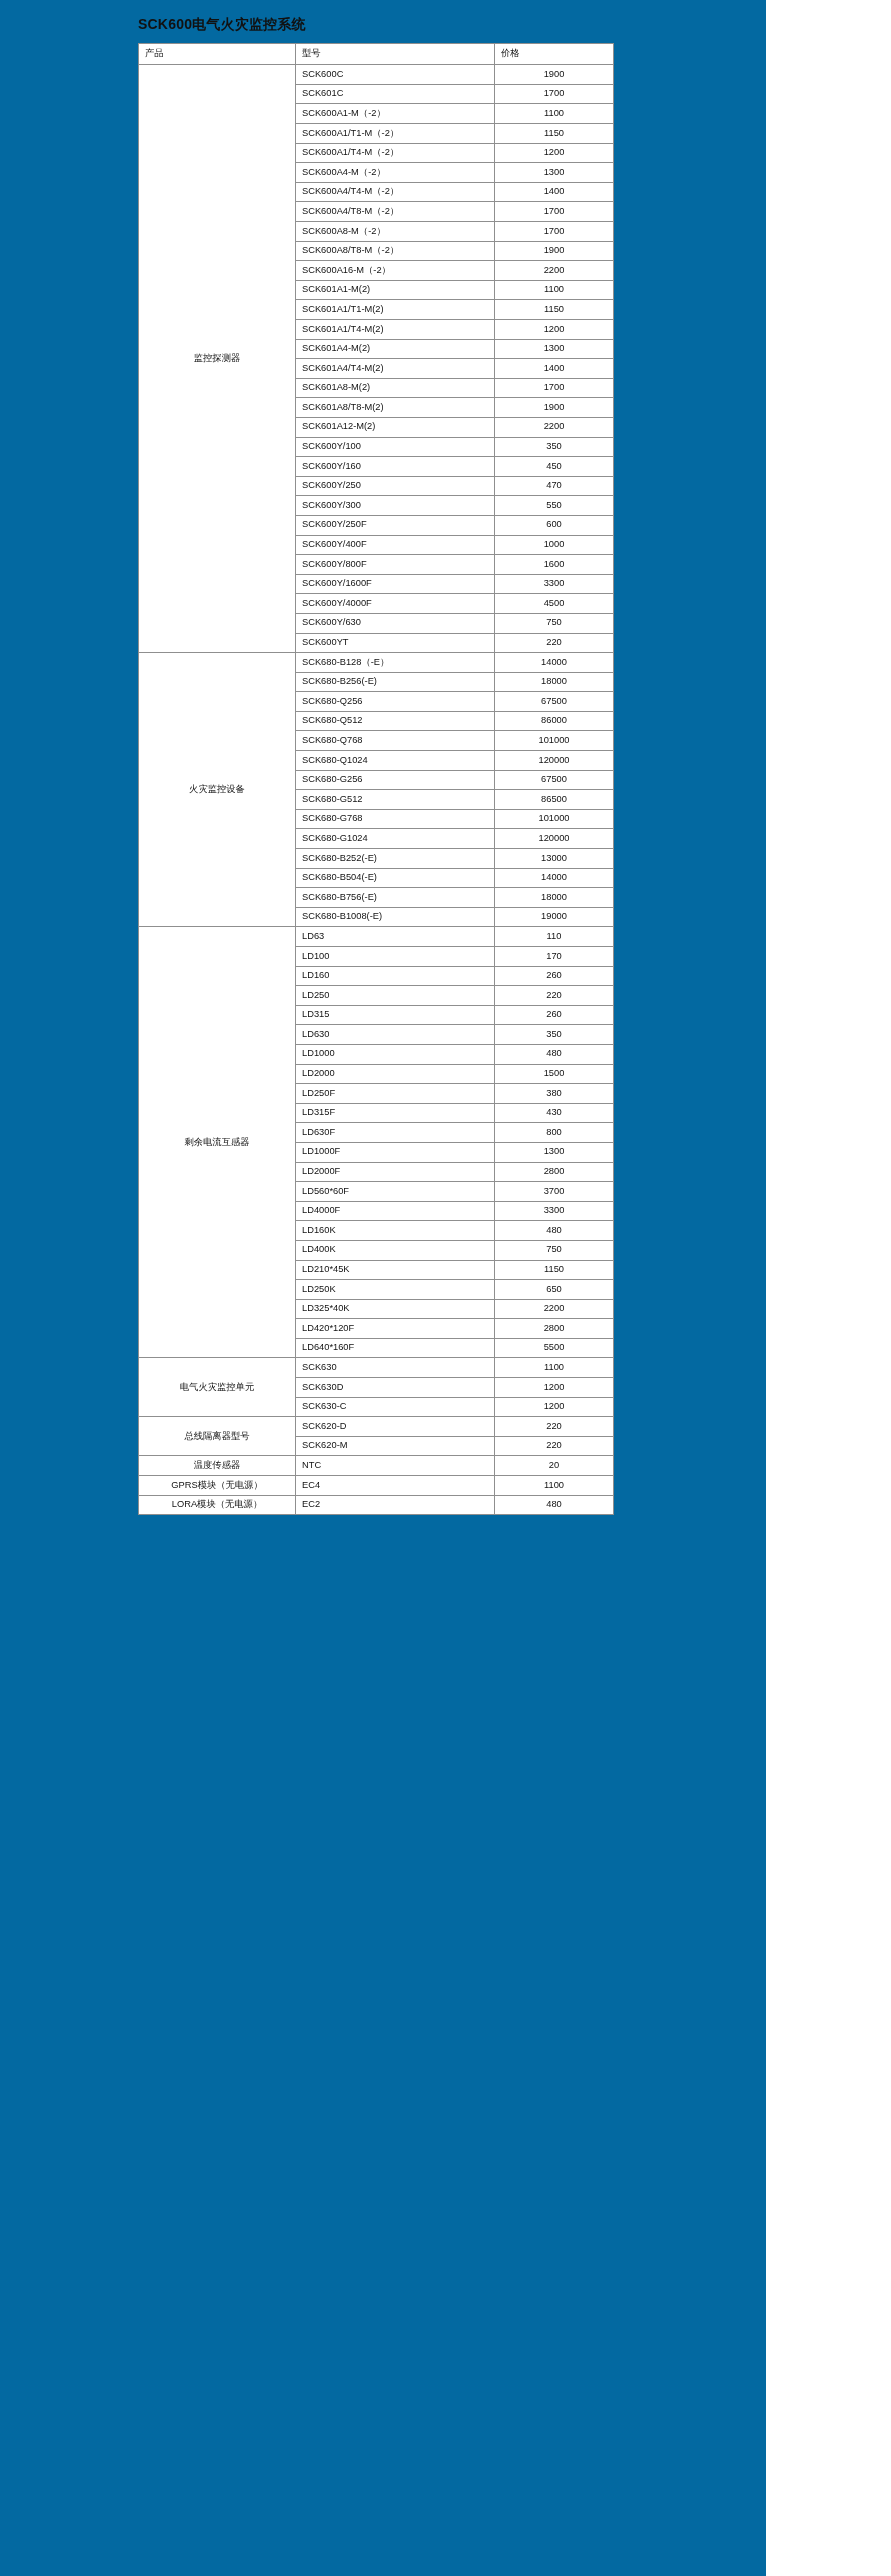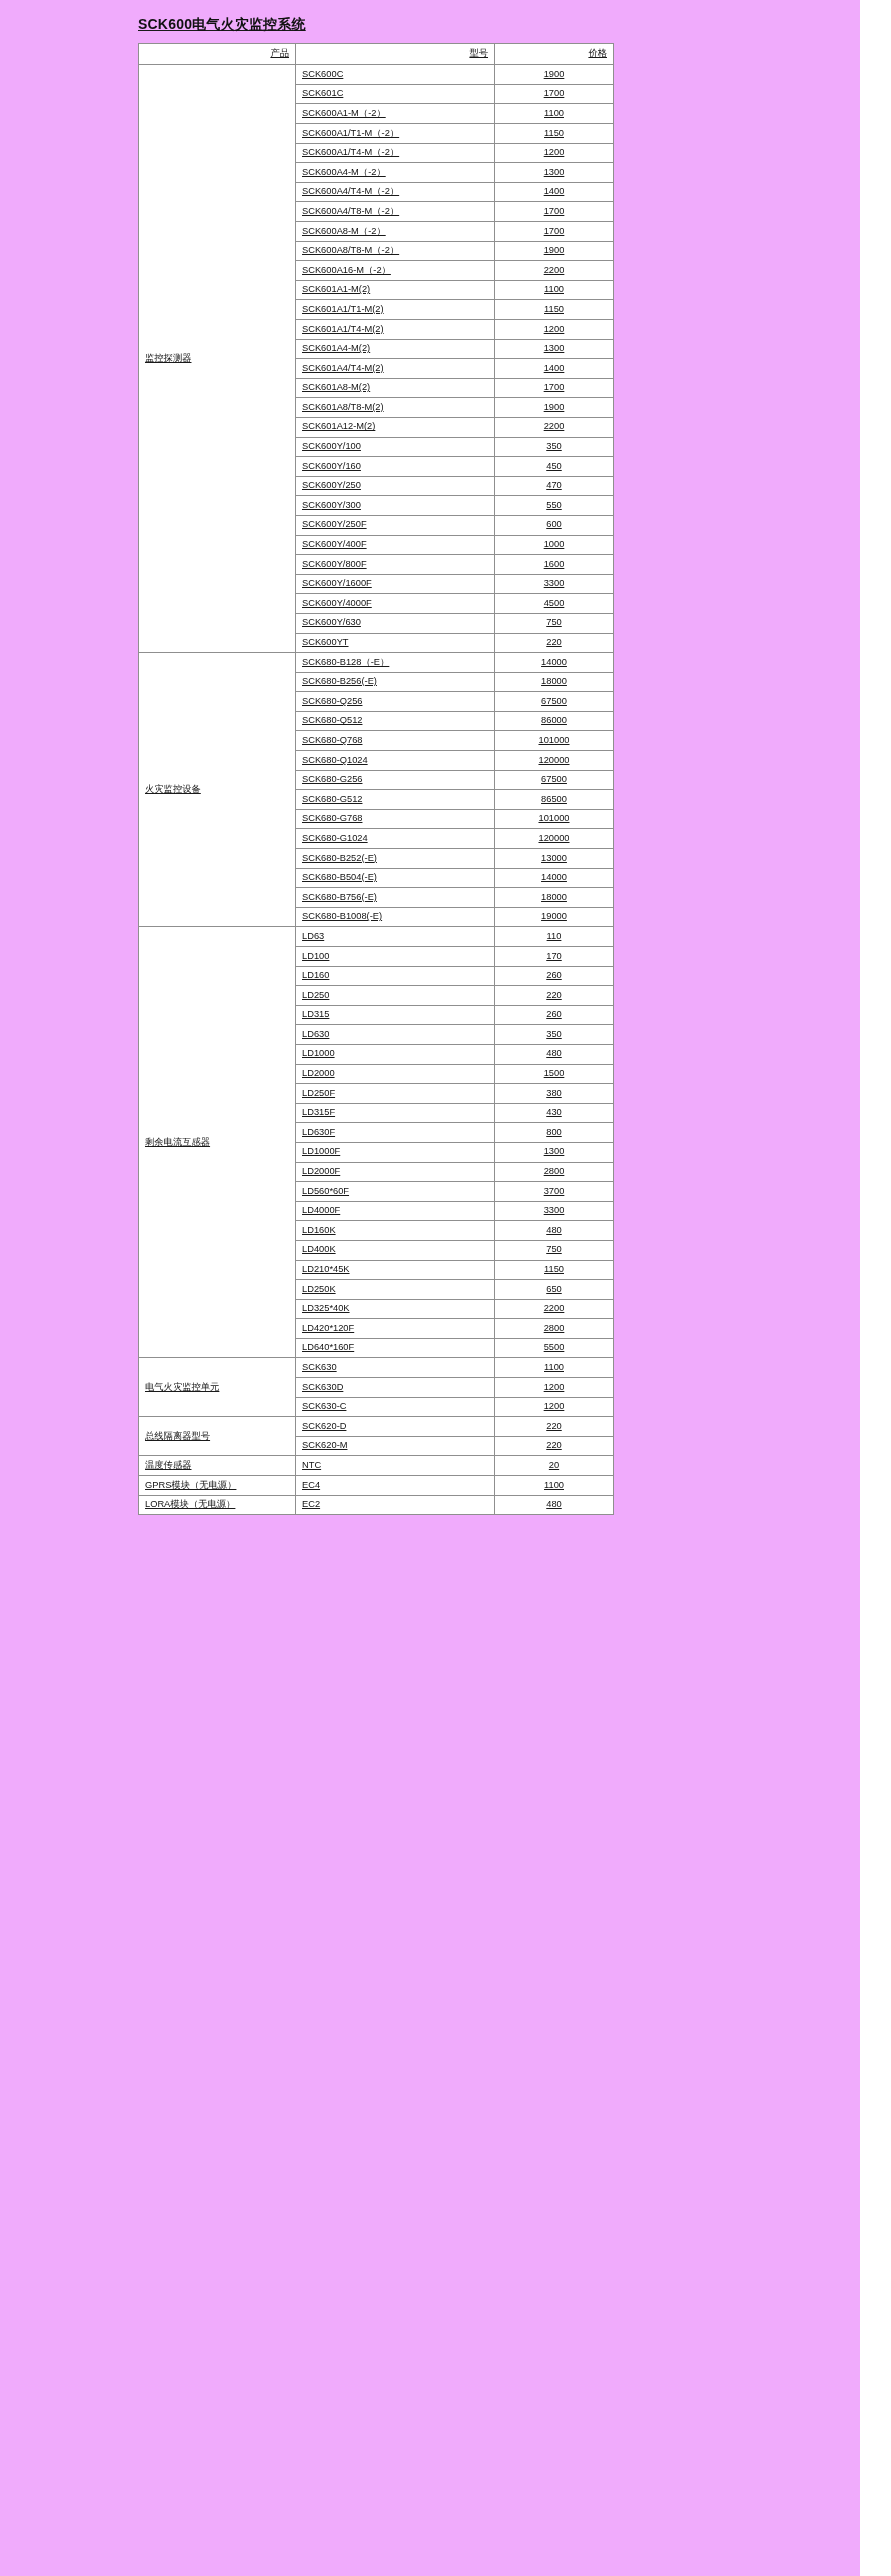--- a/index.html
+++ b/index.html
@@ -13,12 +13,11 @@
     color: #1a1a1a;
   }
   .page {
-    width: 860px;
+    width: 766px;
     min-height: 2576px;
     box-sizing: border-box;
     padding: 16.3px 0 30px 0;
-    background: #f0abfc;
-    text-decoration: underline;
+    background: #0369a1;
   }
   .title {
     font-size: 14px;

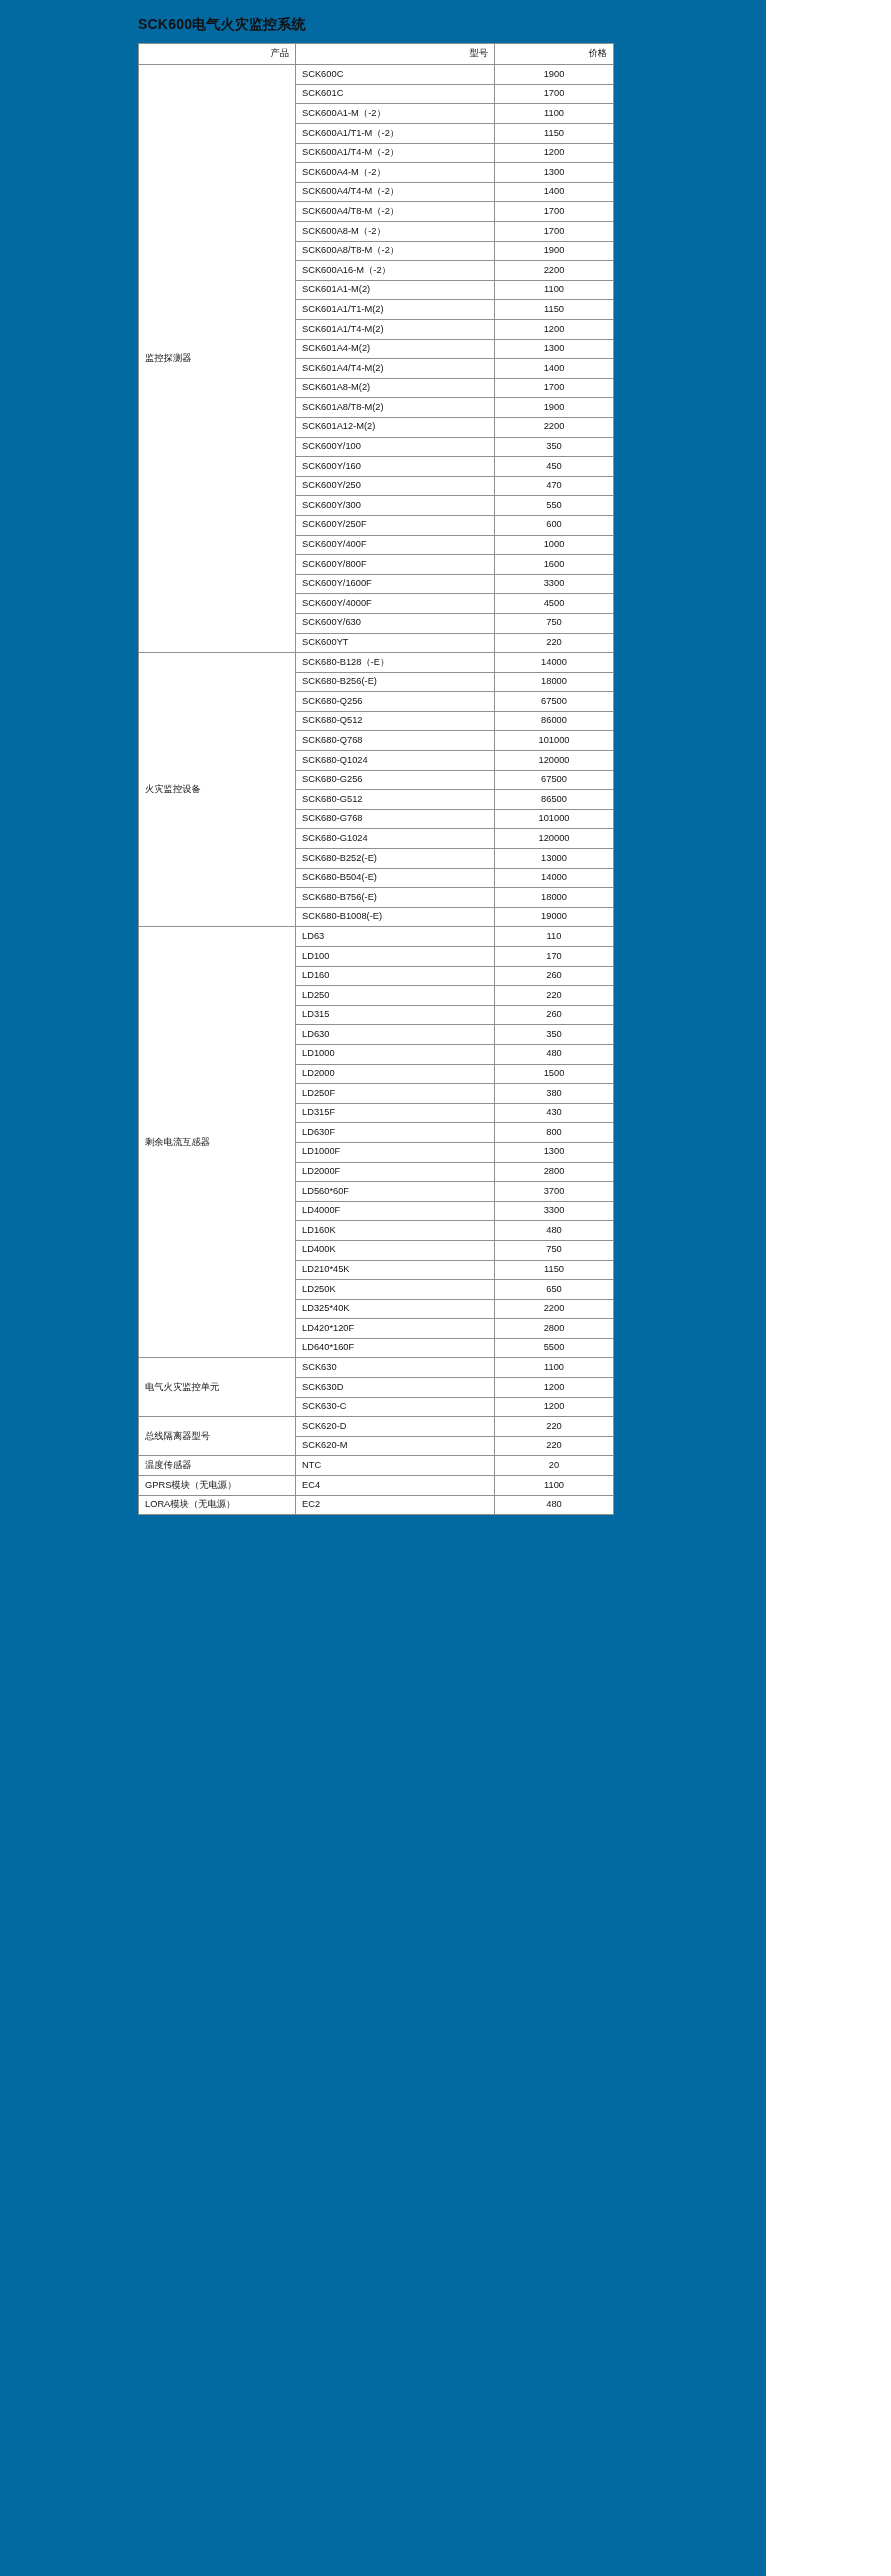--- a/index.html
+++ b/index.html
@@ -51,7 +51,7 @@
     background: #ffffff;
   }
   table.price-table thead th {
-    text-align: right;
+    text-align: left;
     font-weight: normal;
     font-size: 9.3px;
     color: #111111;

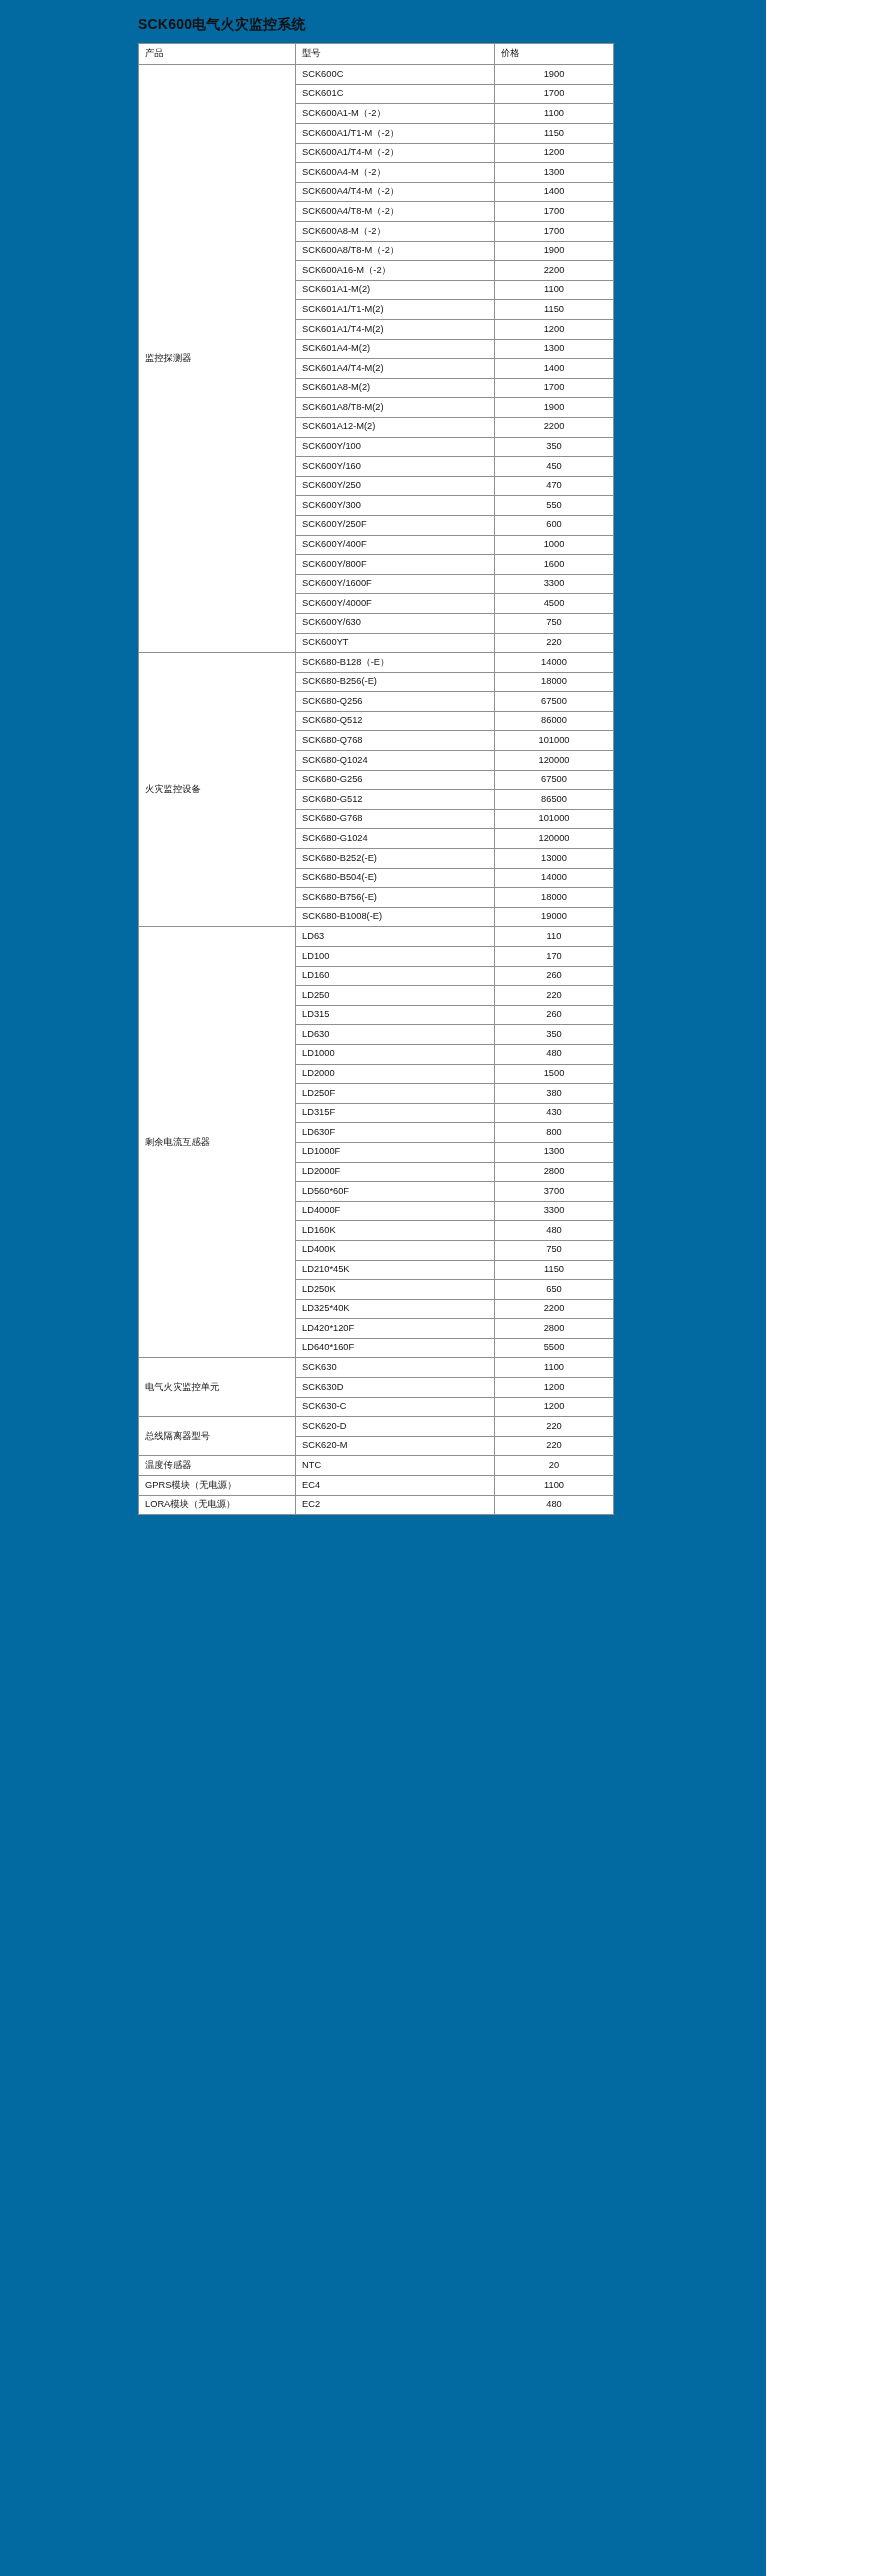--- a/index.html
+++ b/index.html
@@ -58,7 +58,7 @@
     height: 20px;
   }
   td.product-cell {
-    text-align: left;
+    text-align: center;
     vertical-align: middle;
     color: #111111;
   }

